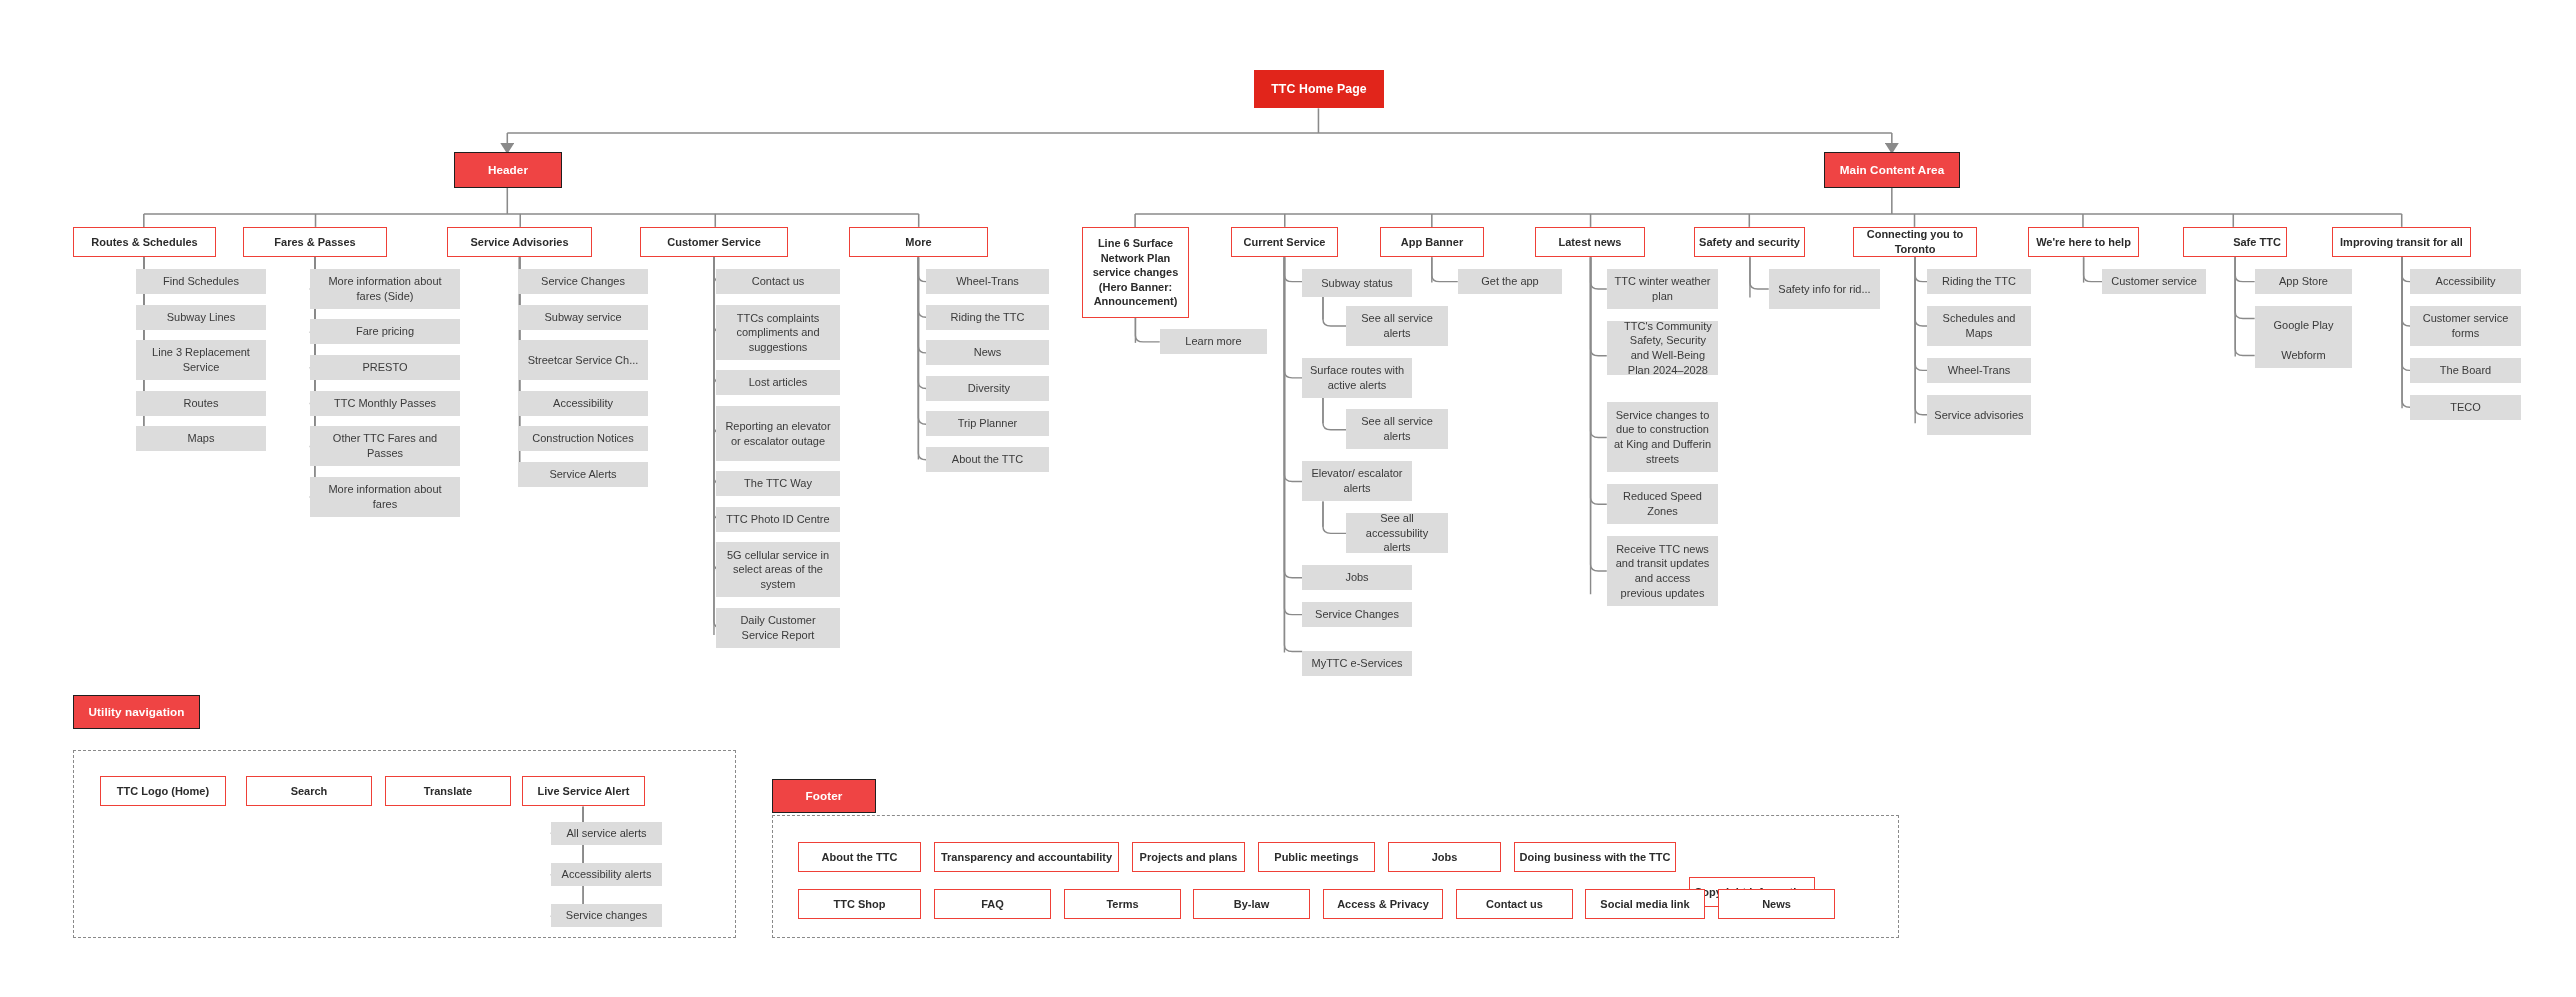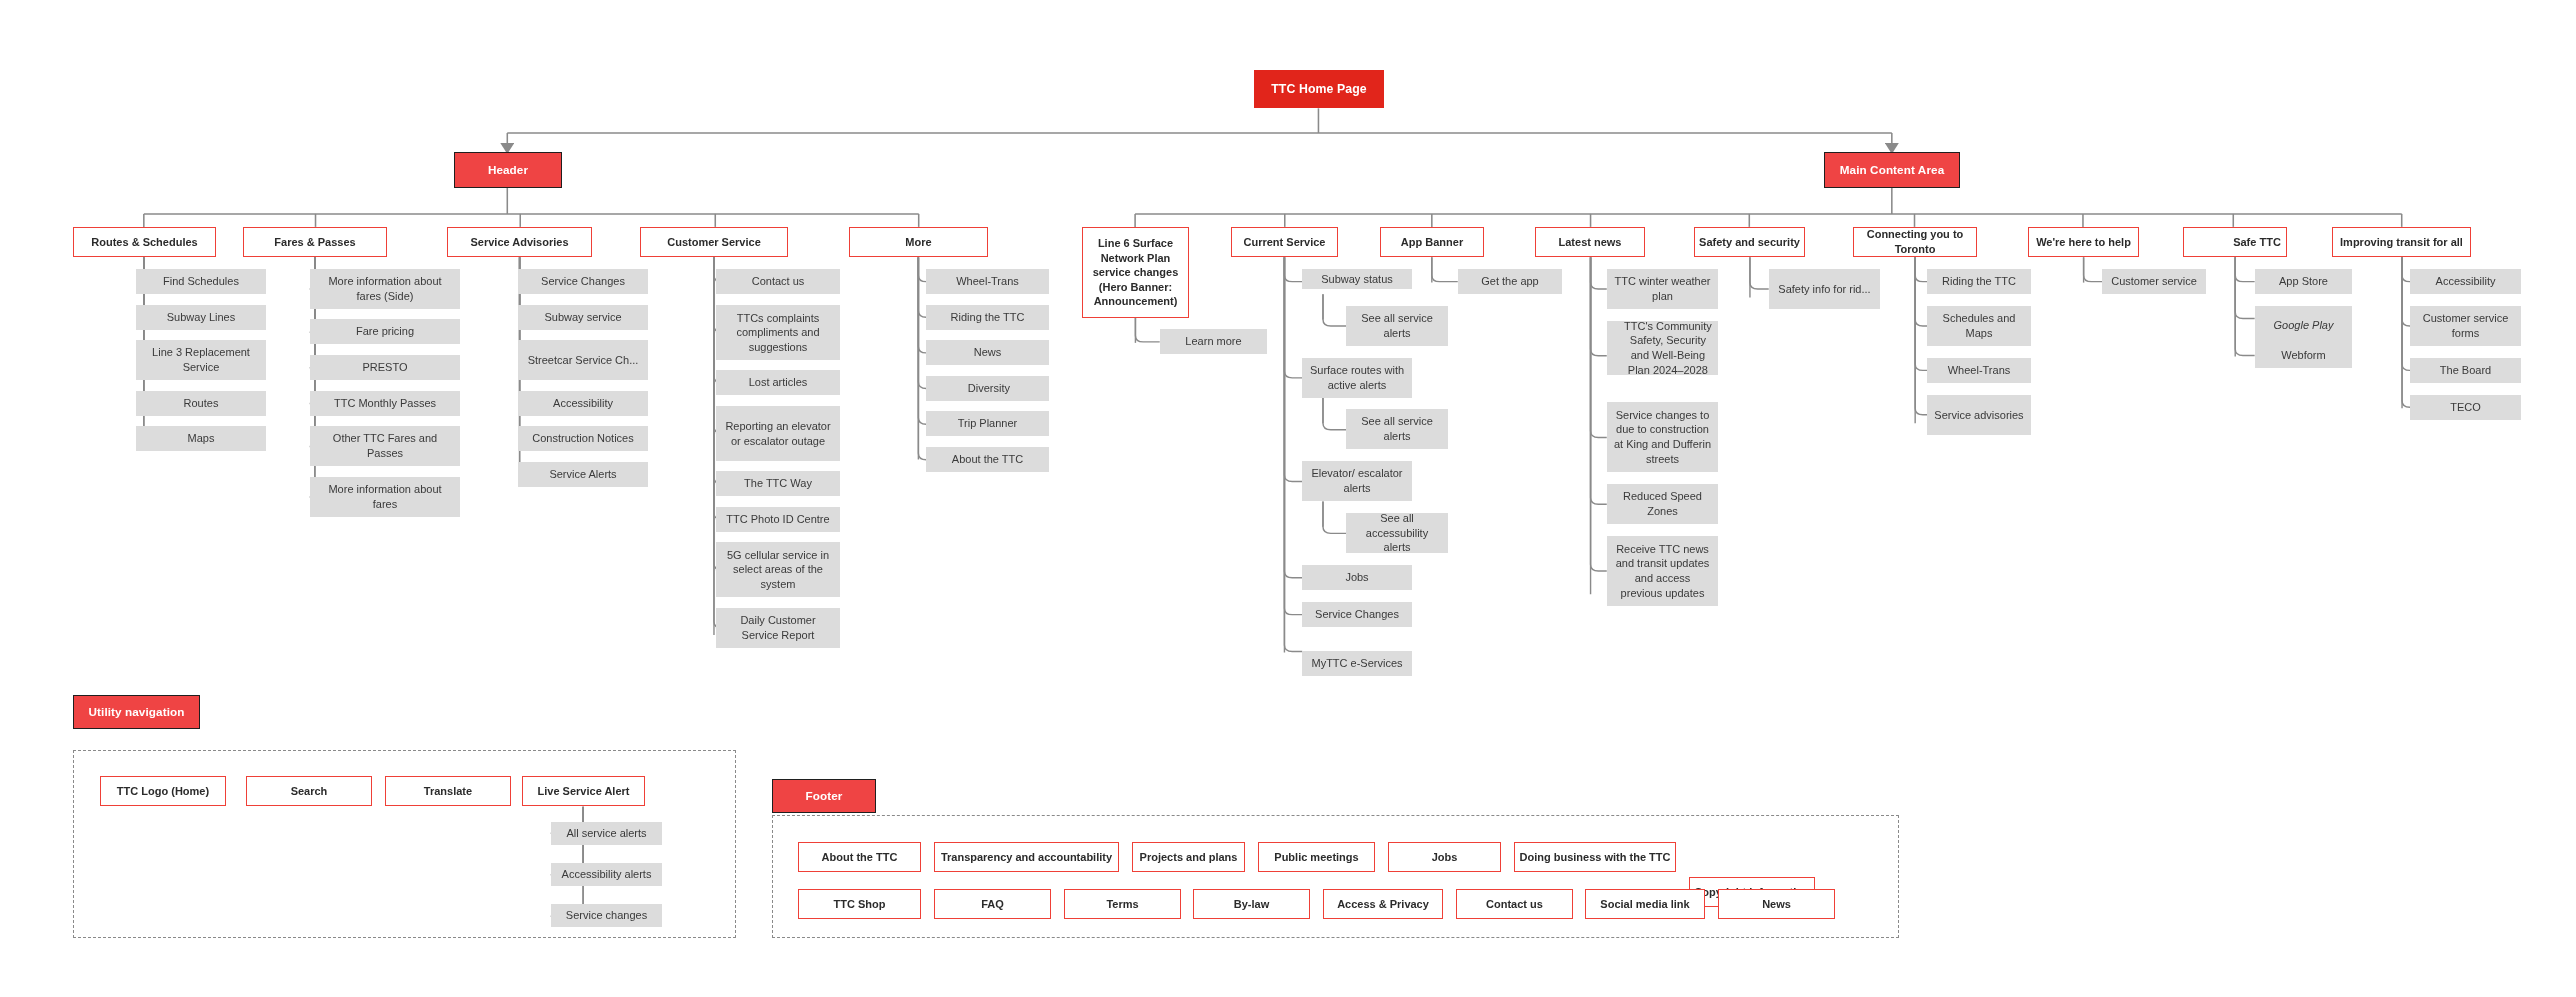--- a/index.html
+++ b/index.html
@@ -201,7 +201,7 @@
       <div class="node n-cat" style="left: 1082px; top: 227px; width: 107px; height: 91px;">Line 6 Surface Network Plan service changes (Hero Banner: Announcement)</div>
       <div class="node n-leaf" style="left: 1160px; top: 329px; width: 107px; height: 25px;">Learn more</div>
       <div class="node n-cat" style="left: 1231px; top: 227px; width: 107px; height: 30px;">Current Service</div>
-      <div class="node n-leaf" style="left: 1302px; top: 269px; width: 110px; height: 20px;">Subway status</div>
+      <div class="node n-leaf" style="left: 1302px; top: 269px; width: 110px; height: 28px;">Subway status</div>
       <div class="node n-leaf" style="left: 1346px; top: 306px; width: 102px; height: 40px;">See all service alerts</div>
       <div class="node n-leaf" style="left: 1302px; top: 358px; width: 110px; height: 40px;">Surface routes with active alerts</div>
       <div class="node n-leaf" style="left: 1346px; top: 409px; width: 102px; height: 40px;">See all service alerts</div>

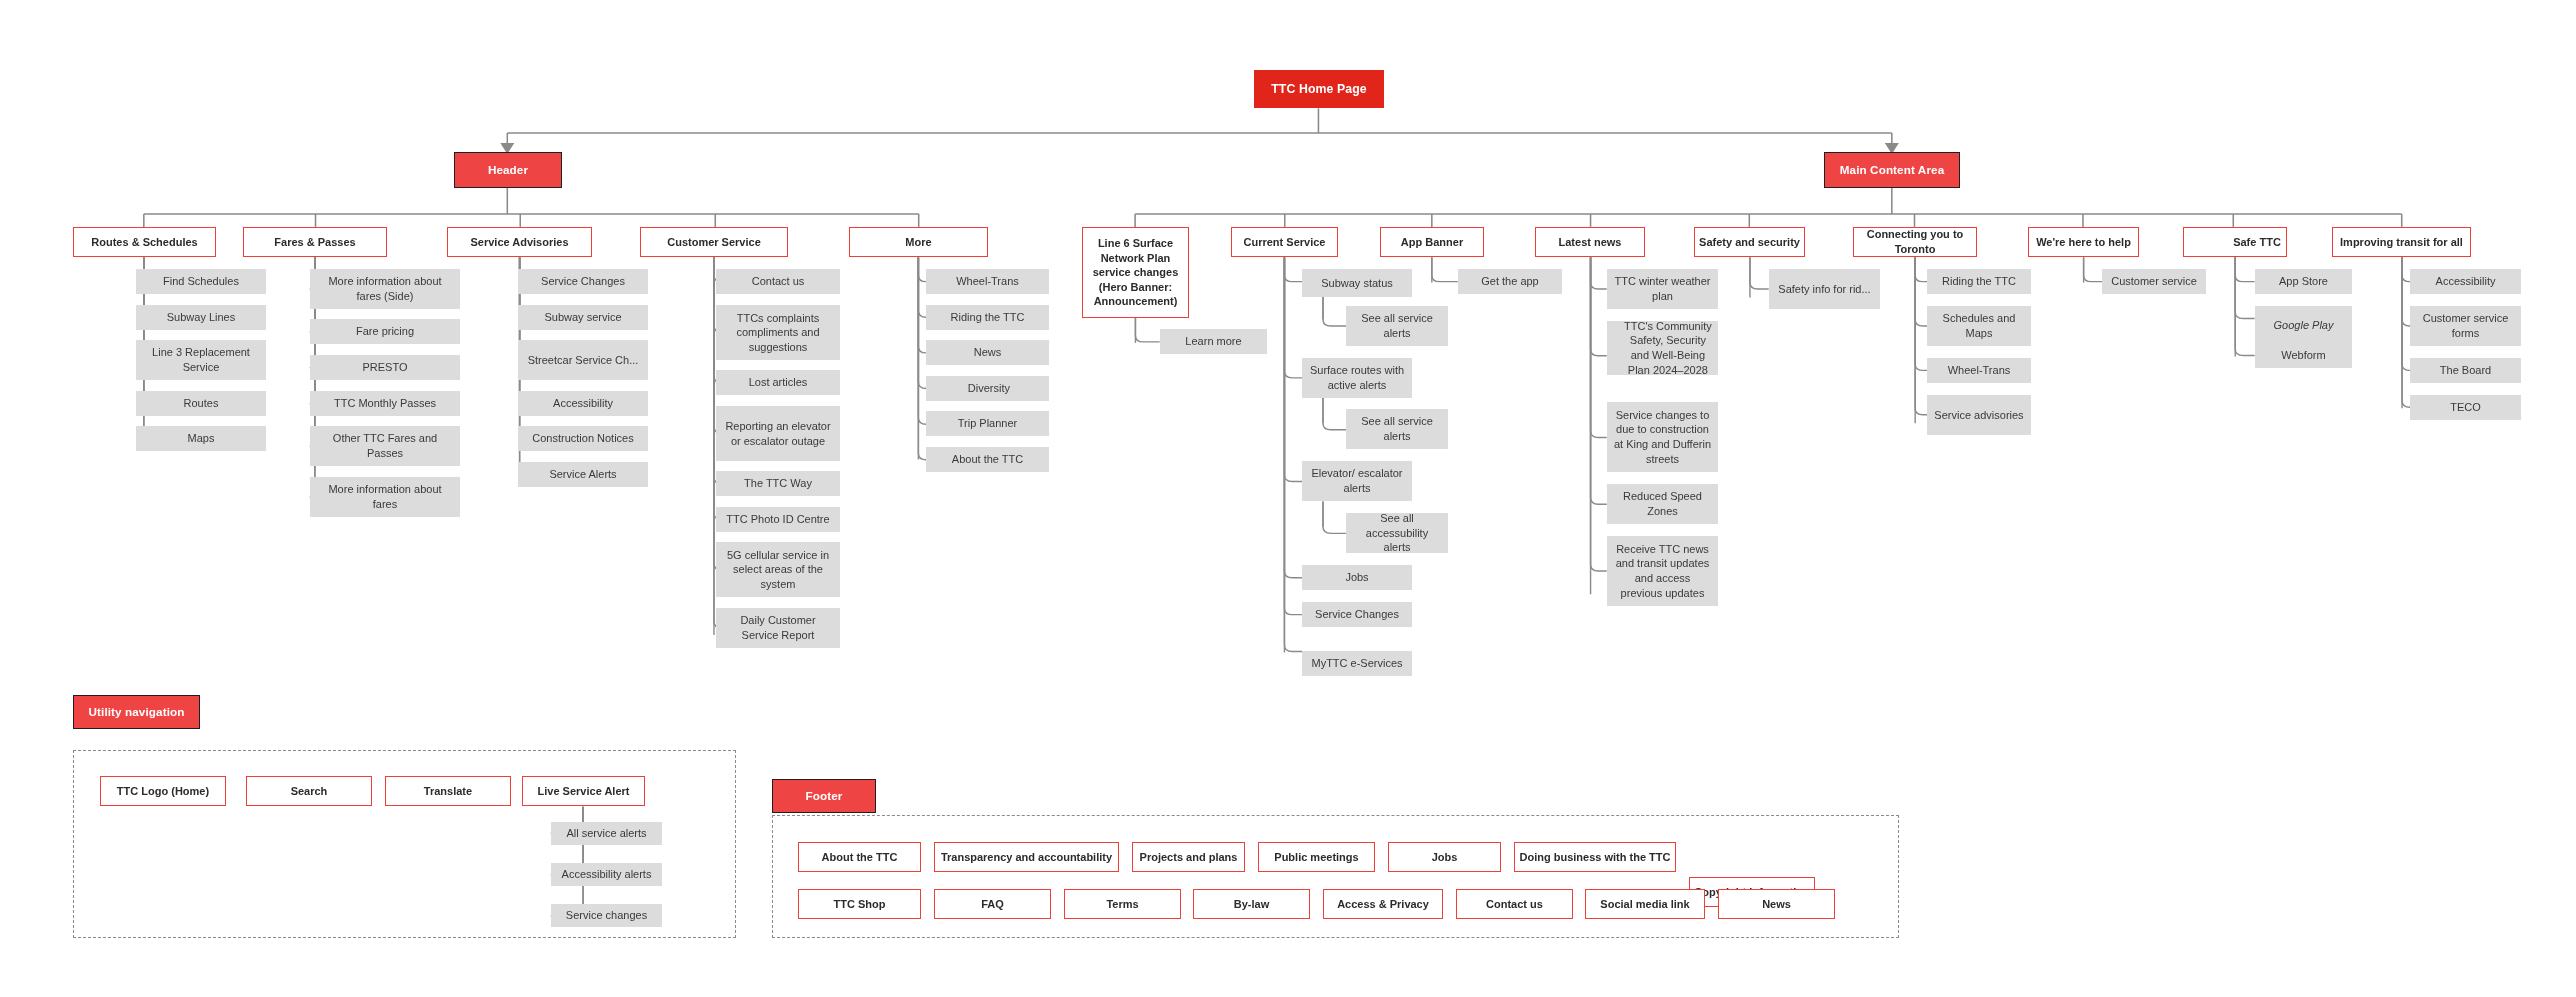--- a/index.html
+++ b/index.html
@@ -229,7 +229,7 @@
       <div class="node n-leaf" style="left: 2102px; top: 269px; width: 104px; height: 25px;">Customer service</div>
       <div class="node n-cat" style="left: 2183px; top: 227px; width: 104px; height: 30px; padding-left: 44px;">Safe TTC</div>
       <div class="node n-leaf" style="left: 2255px; top: 269px; width: 97px; height: 25px;">App Store</div>
-      <div class="node n-leaf" style="left: 2255px; top: 306px; width: 97px; height: 38px; font-style: italic;">Google Play</div>
+      <div class="node n-leaf" style="left: 2255px; top: 306px; width: 97px; height: 38px;">Google Play</div>
       <div class="node n-leaf" style="left: 2255px; top: 343px; width: 97px; height: 25px;">Webform</div>
       <div class="node n-cat" style="left: 2332px; top: 227px; width: 139px; height: 30px;">Improving transit for all</div>
       <div class="node n-leaf" style="left: 2410px; top: 269px; width: 111px; height: 25px;">Accessibility</div>

